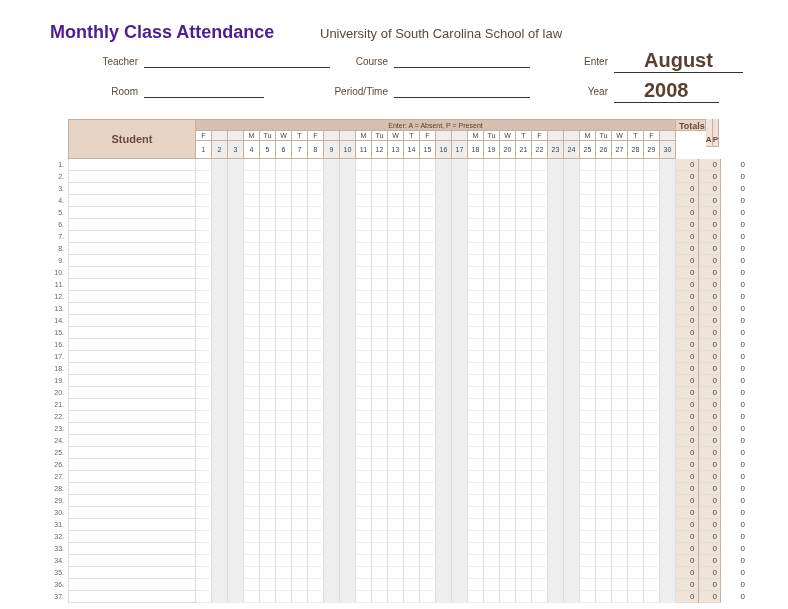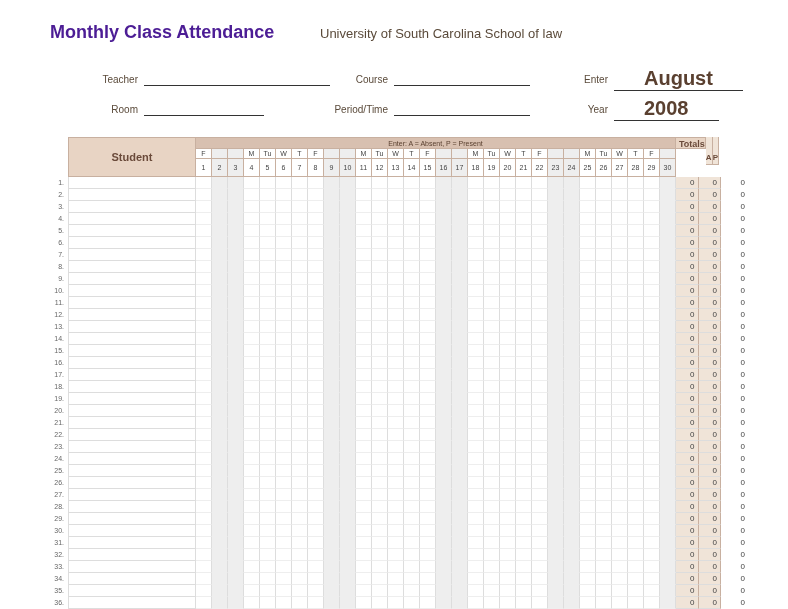--- a/index.html
+++ b/index.html
@@ -32,7 +32,7 @@
   }
   .meta-row {
     display: flex;
-    margin-top: 24px;
+    margin-top: 6px;
     font-size: 10px;
     color: #5a4a3a;
   }

